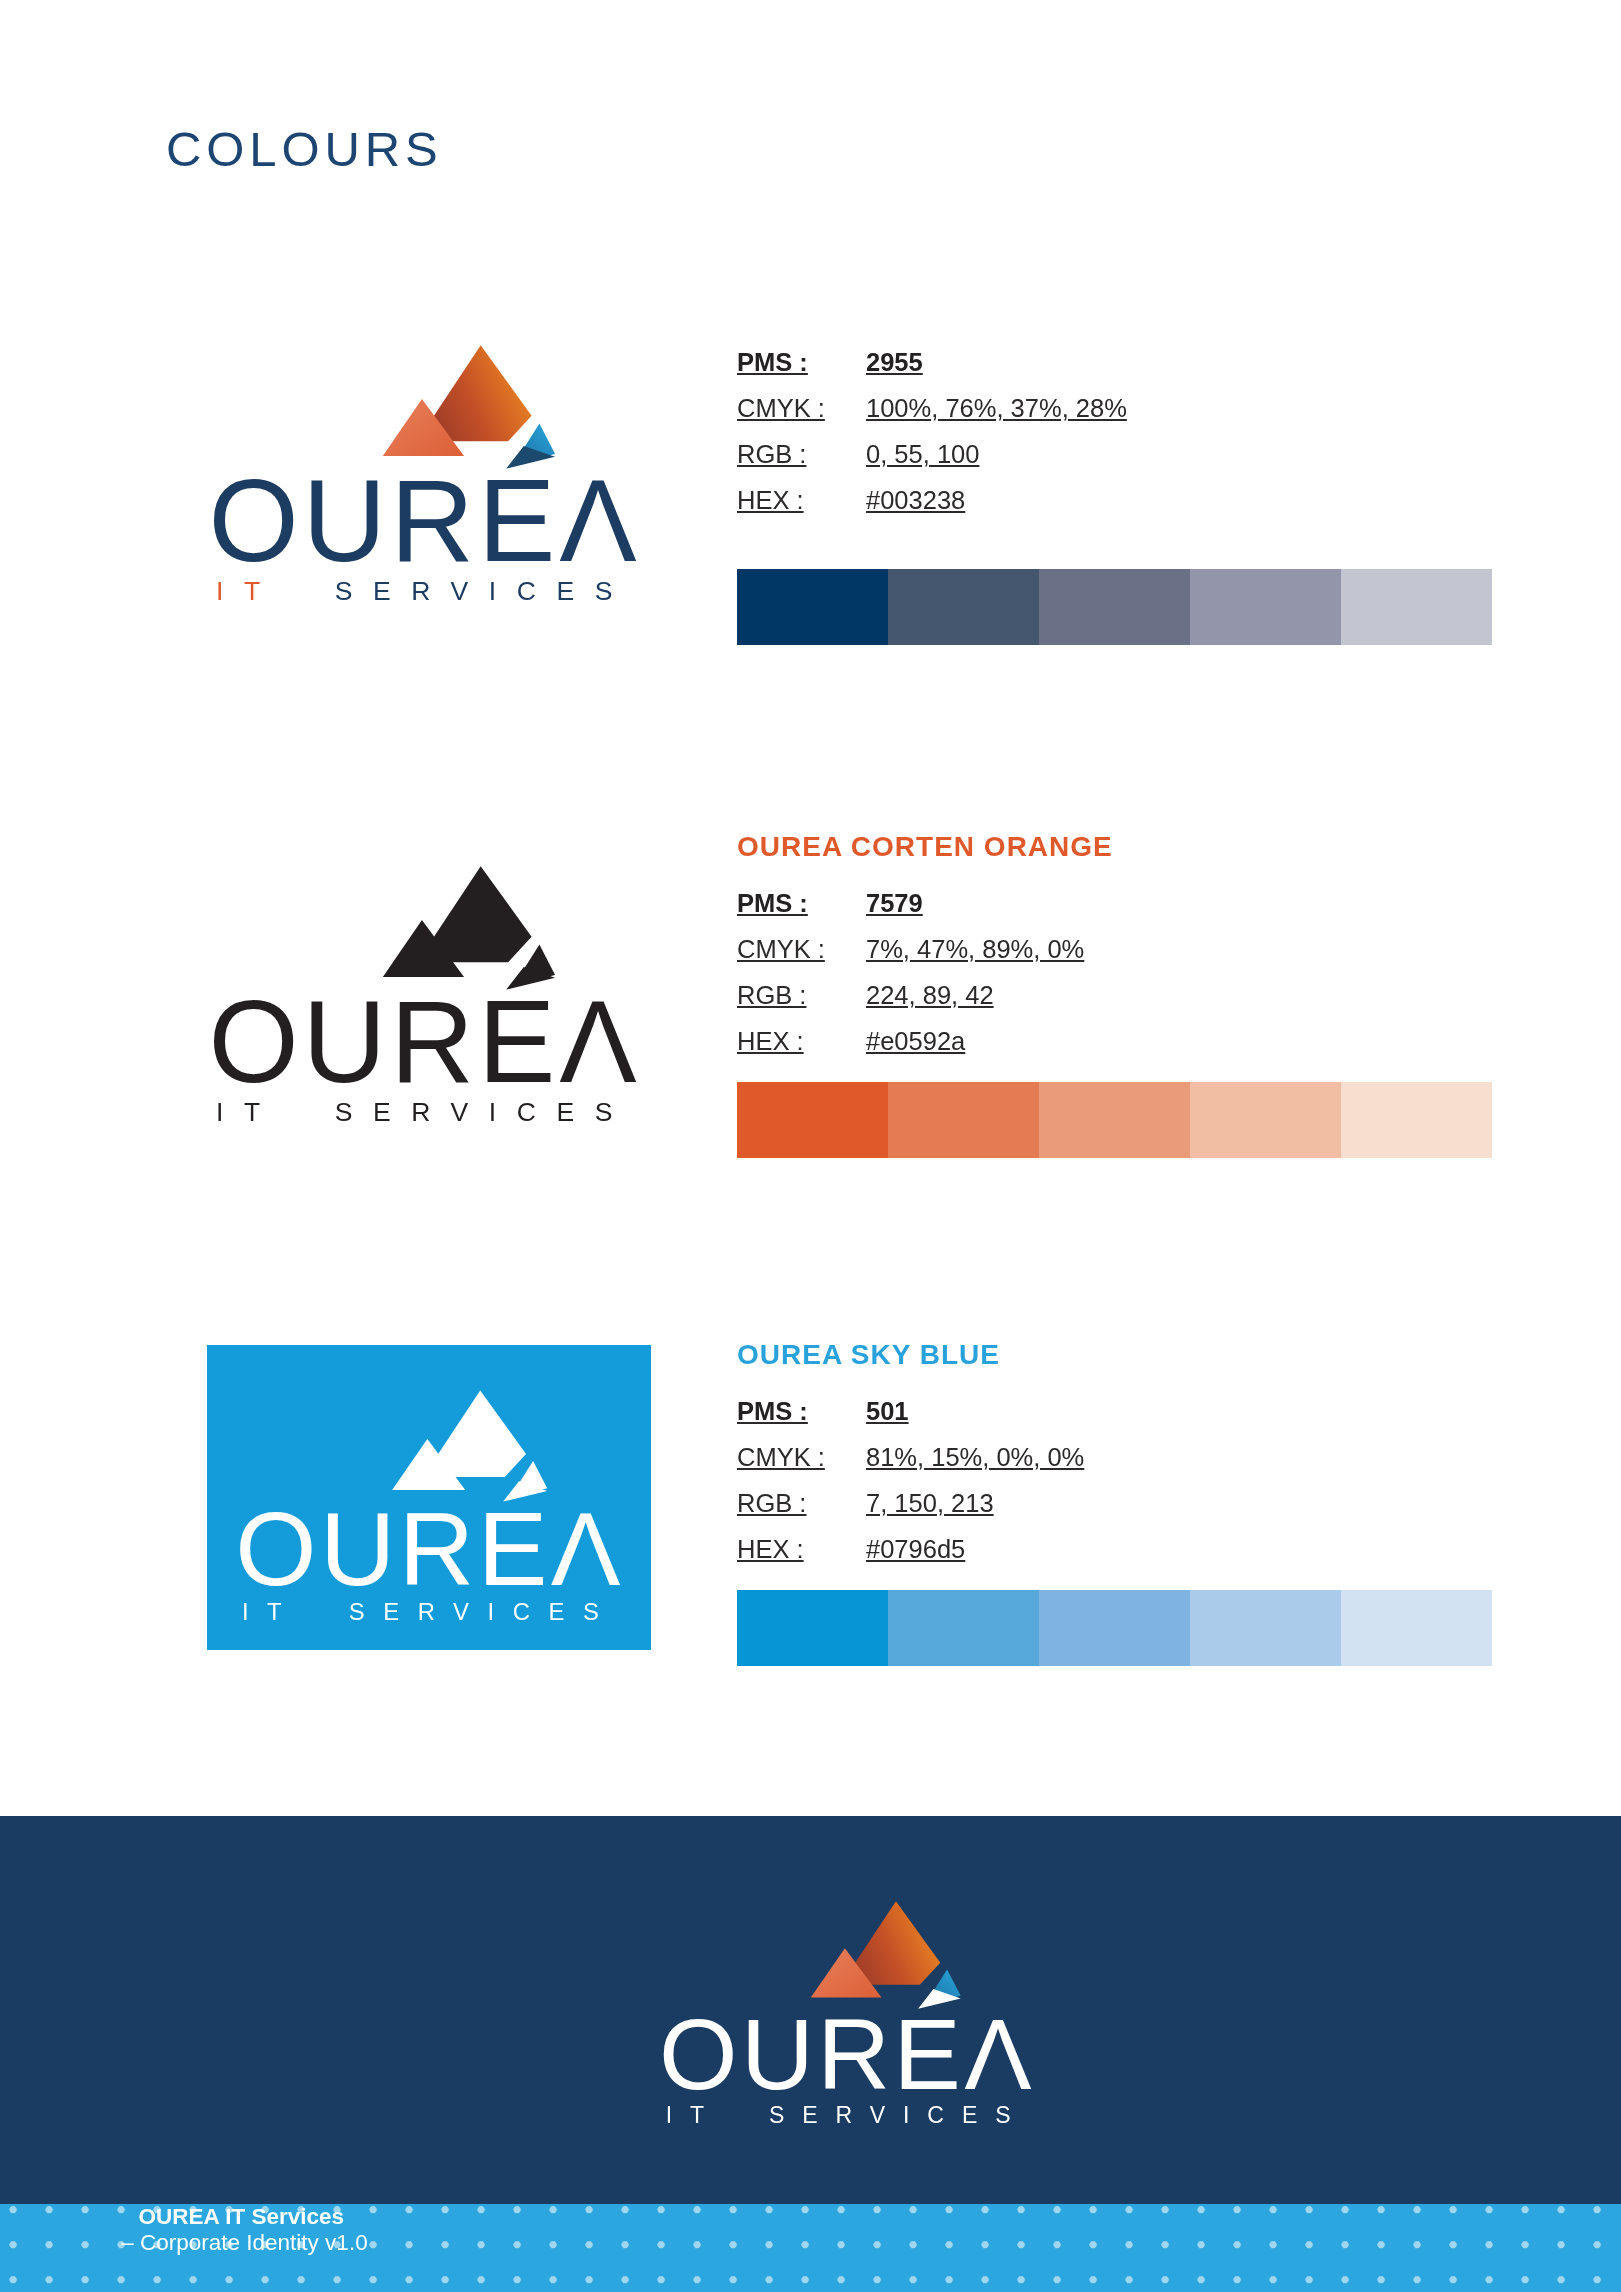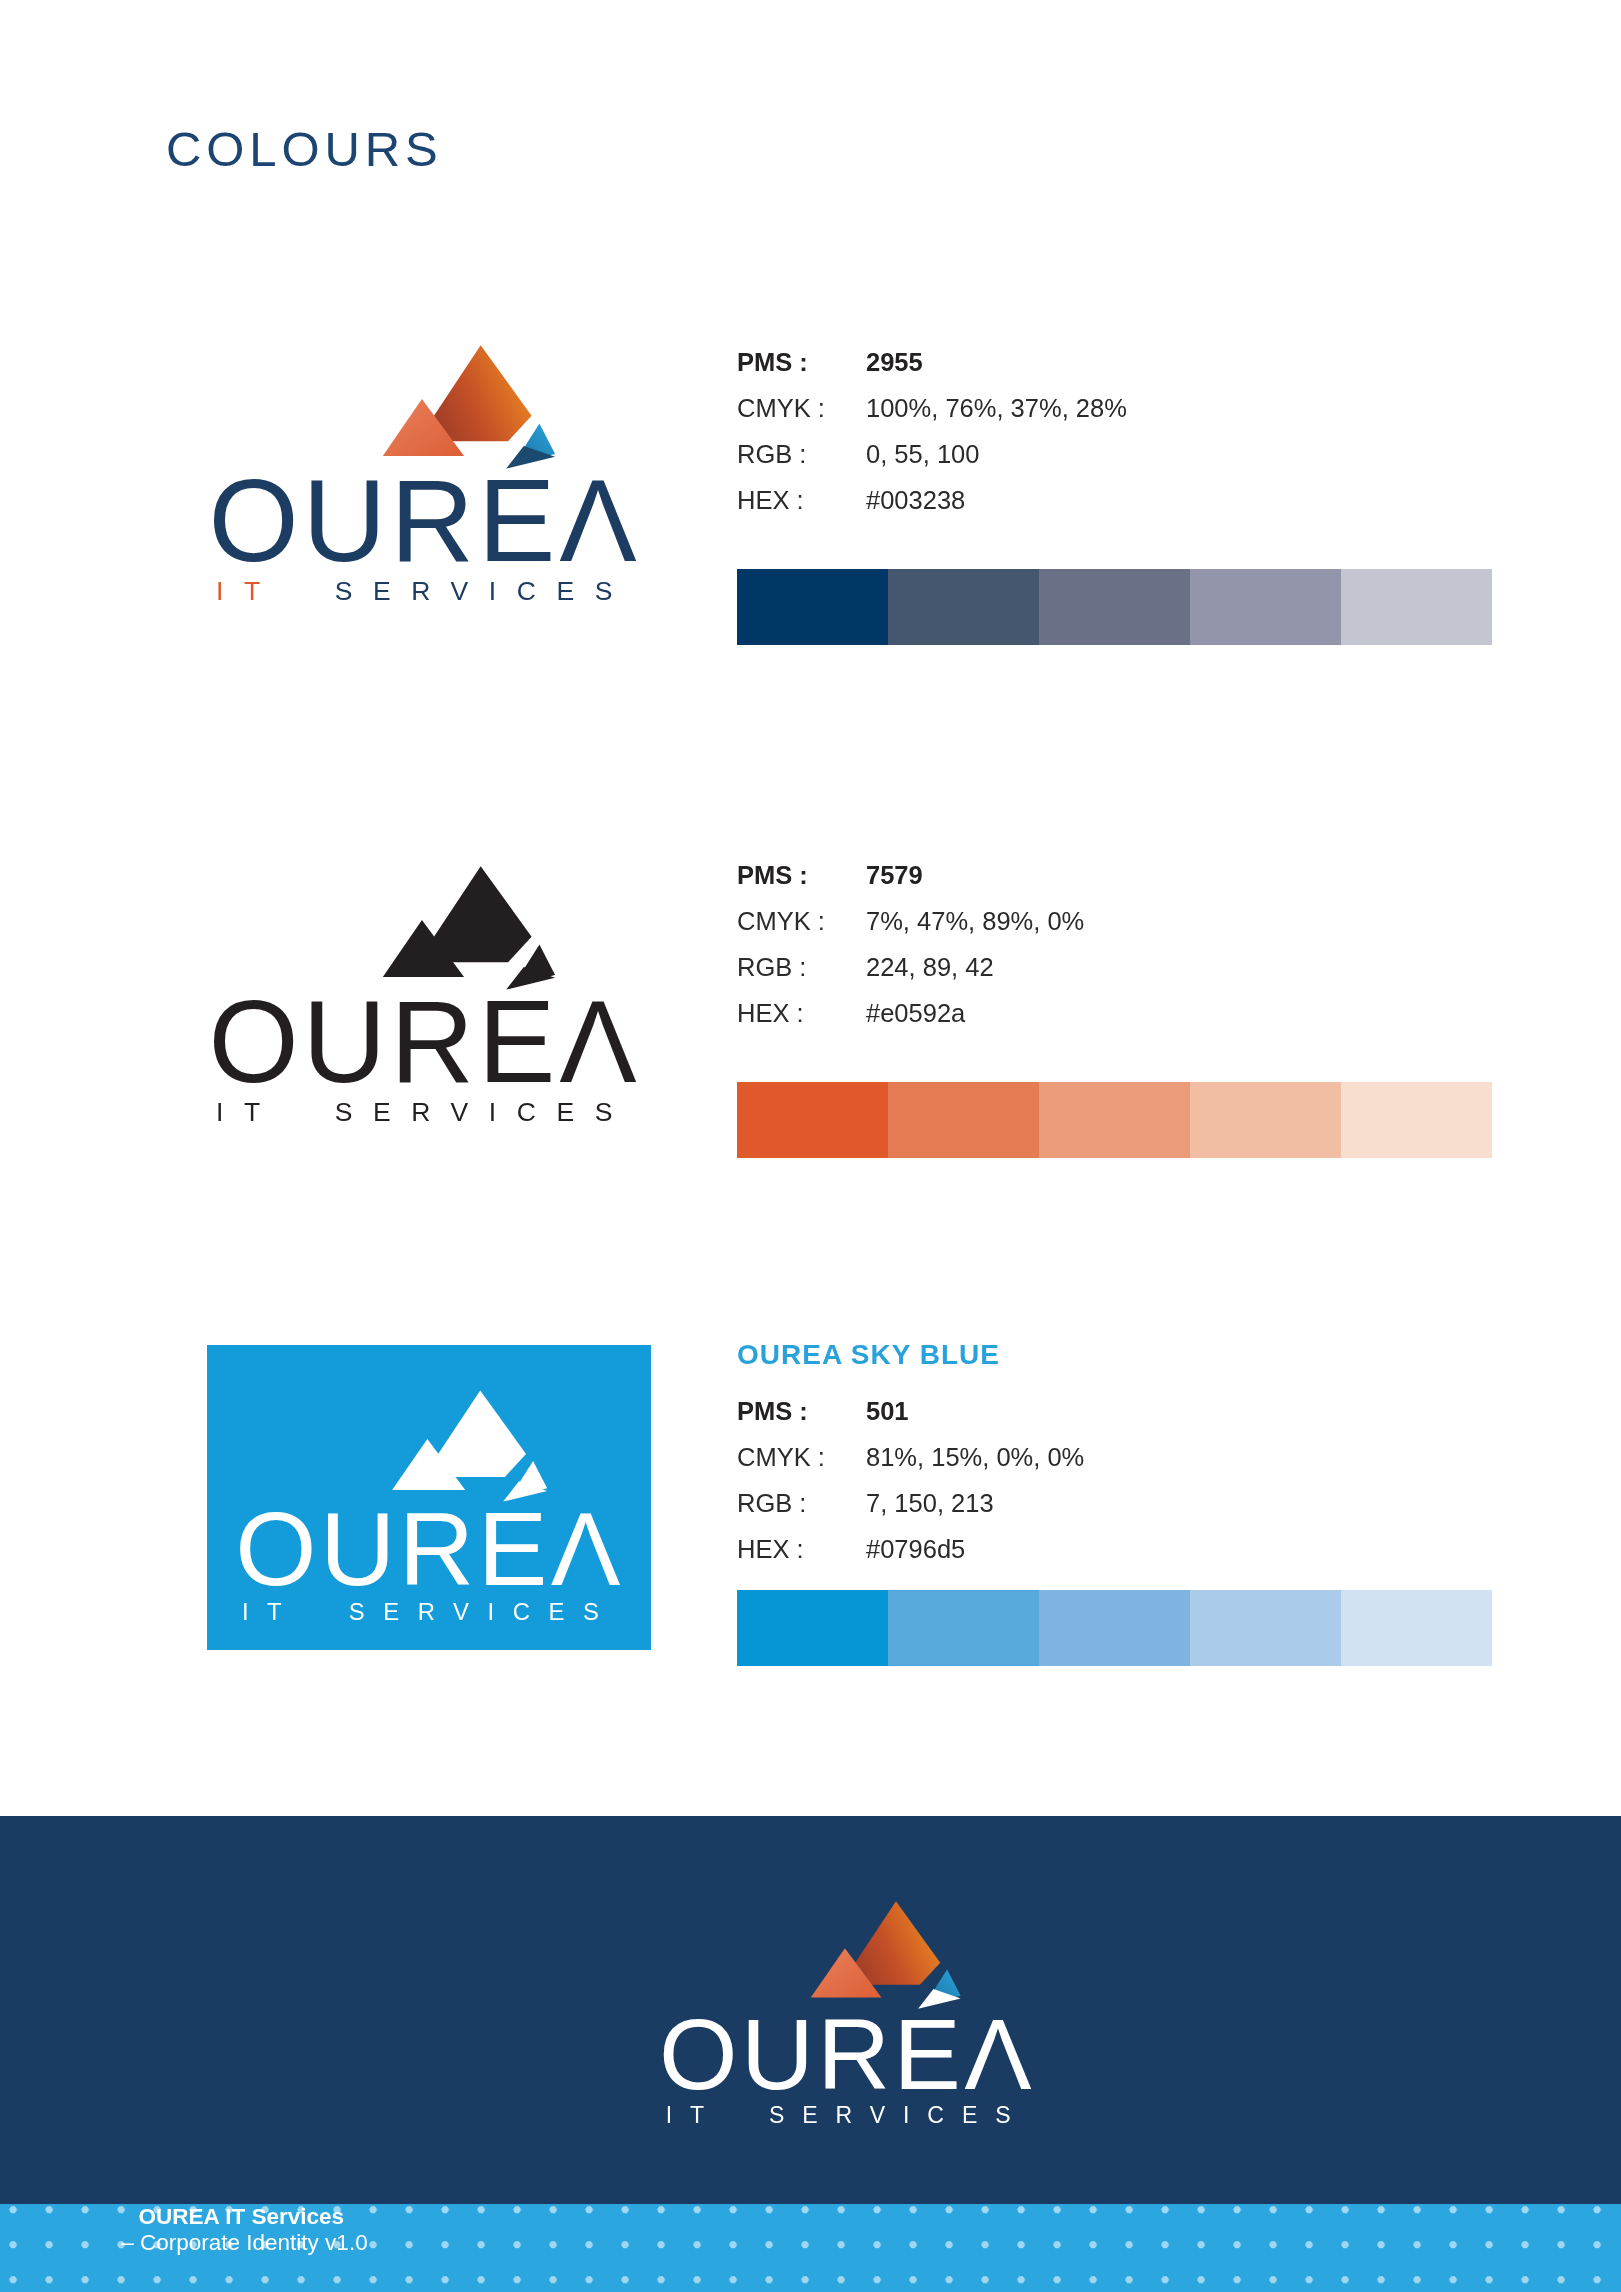--- a/index.html
+++ b/index.html
@@ -20,7 +20,7 @@
     margin:0;font-size:28px;font-weight:700;letter-spacing:1px;line-height:1;
   }
   .cblock .rows{margin-top:19.6px;}
-  .cblock .row{display:flex;align-items:center;height:46px;color:#2b2929;font-size:25.5px;}
+  .cblock .row{display:flex;align-items:center;height:46px;color:#2b2929;font-size:25.5px;text-decoration:underline;}
   .cblock .row .lbl{width:129px;flex:none;}
   .cblock .row.bold .lbl,.cblock .row.bold .val{font-weight:700;color:#242122;}
   .cblock .strip{

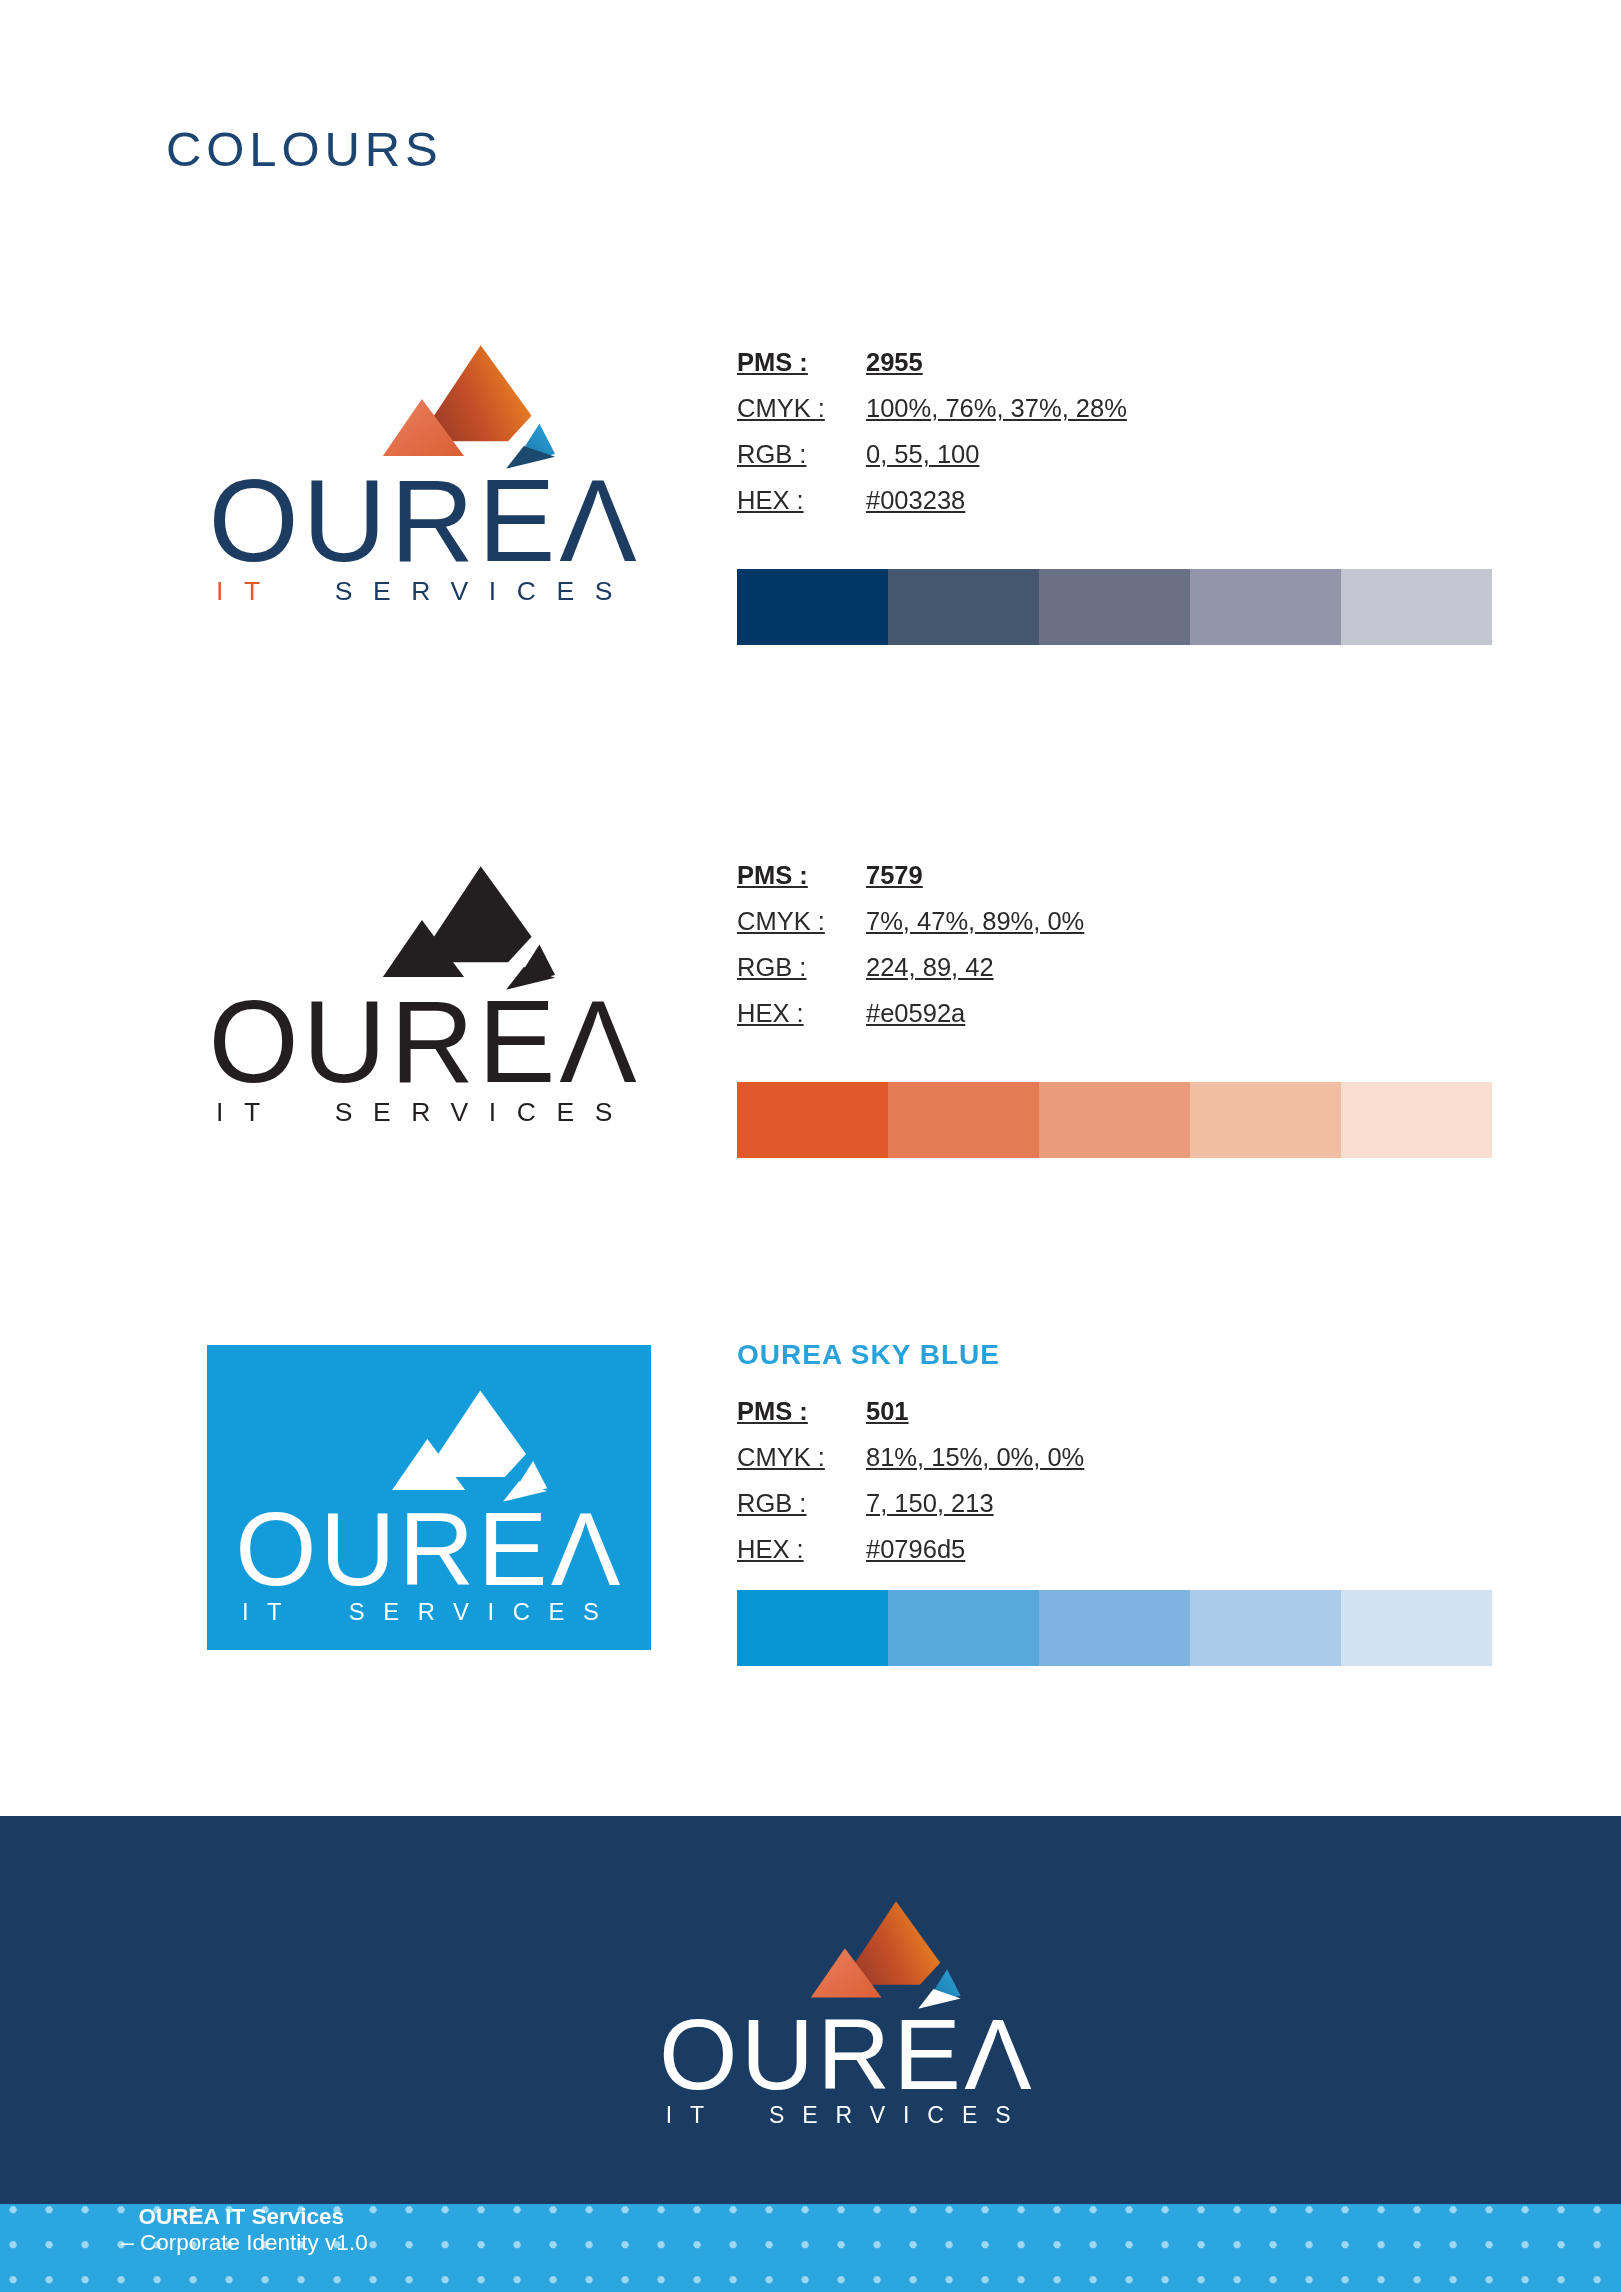--- a/index.html
+++ b/index.html
@@ -170,6 +170,7 @@
   </div>
 
   <div class="cblock" style="top:833px">
+    <h2 class="chead" style="color: rgb(224, 89, 42);">OUREA CORTEN ORANGE</h2>
     <div class="rows">
       <div class="row bold">
         <span class="lbl">PMS :</span>

